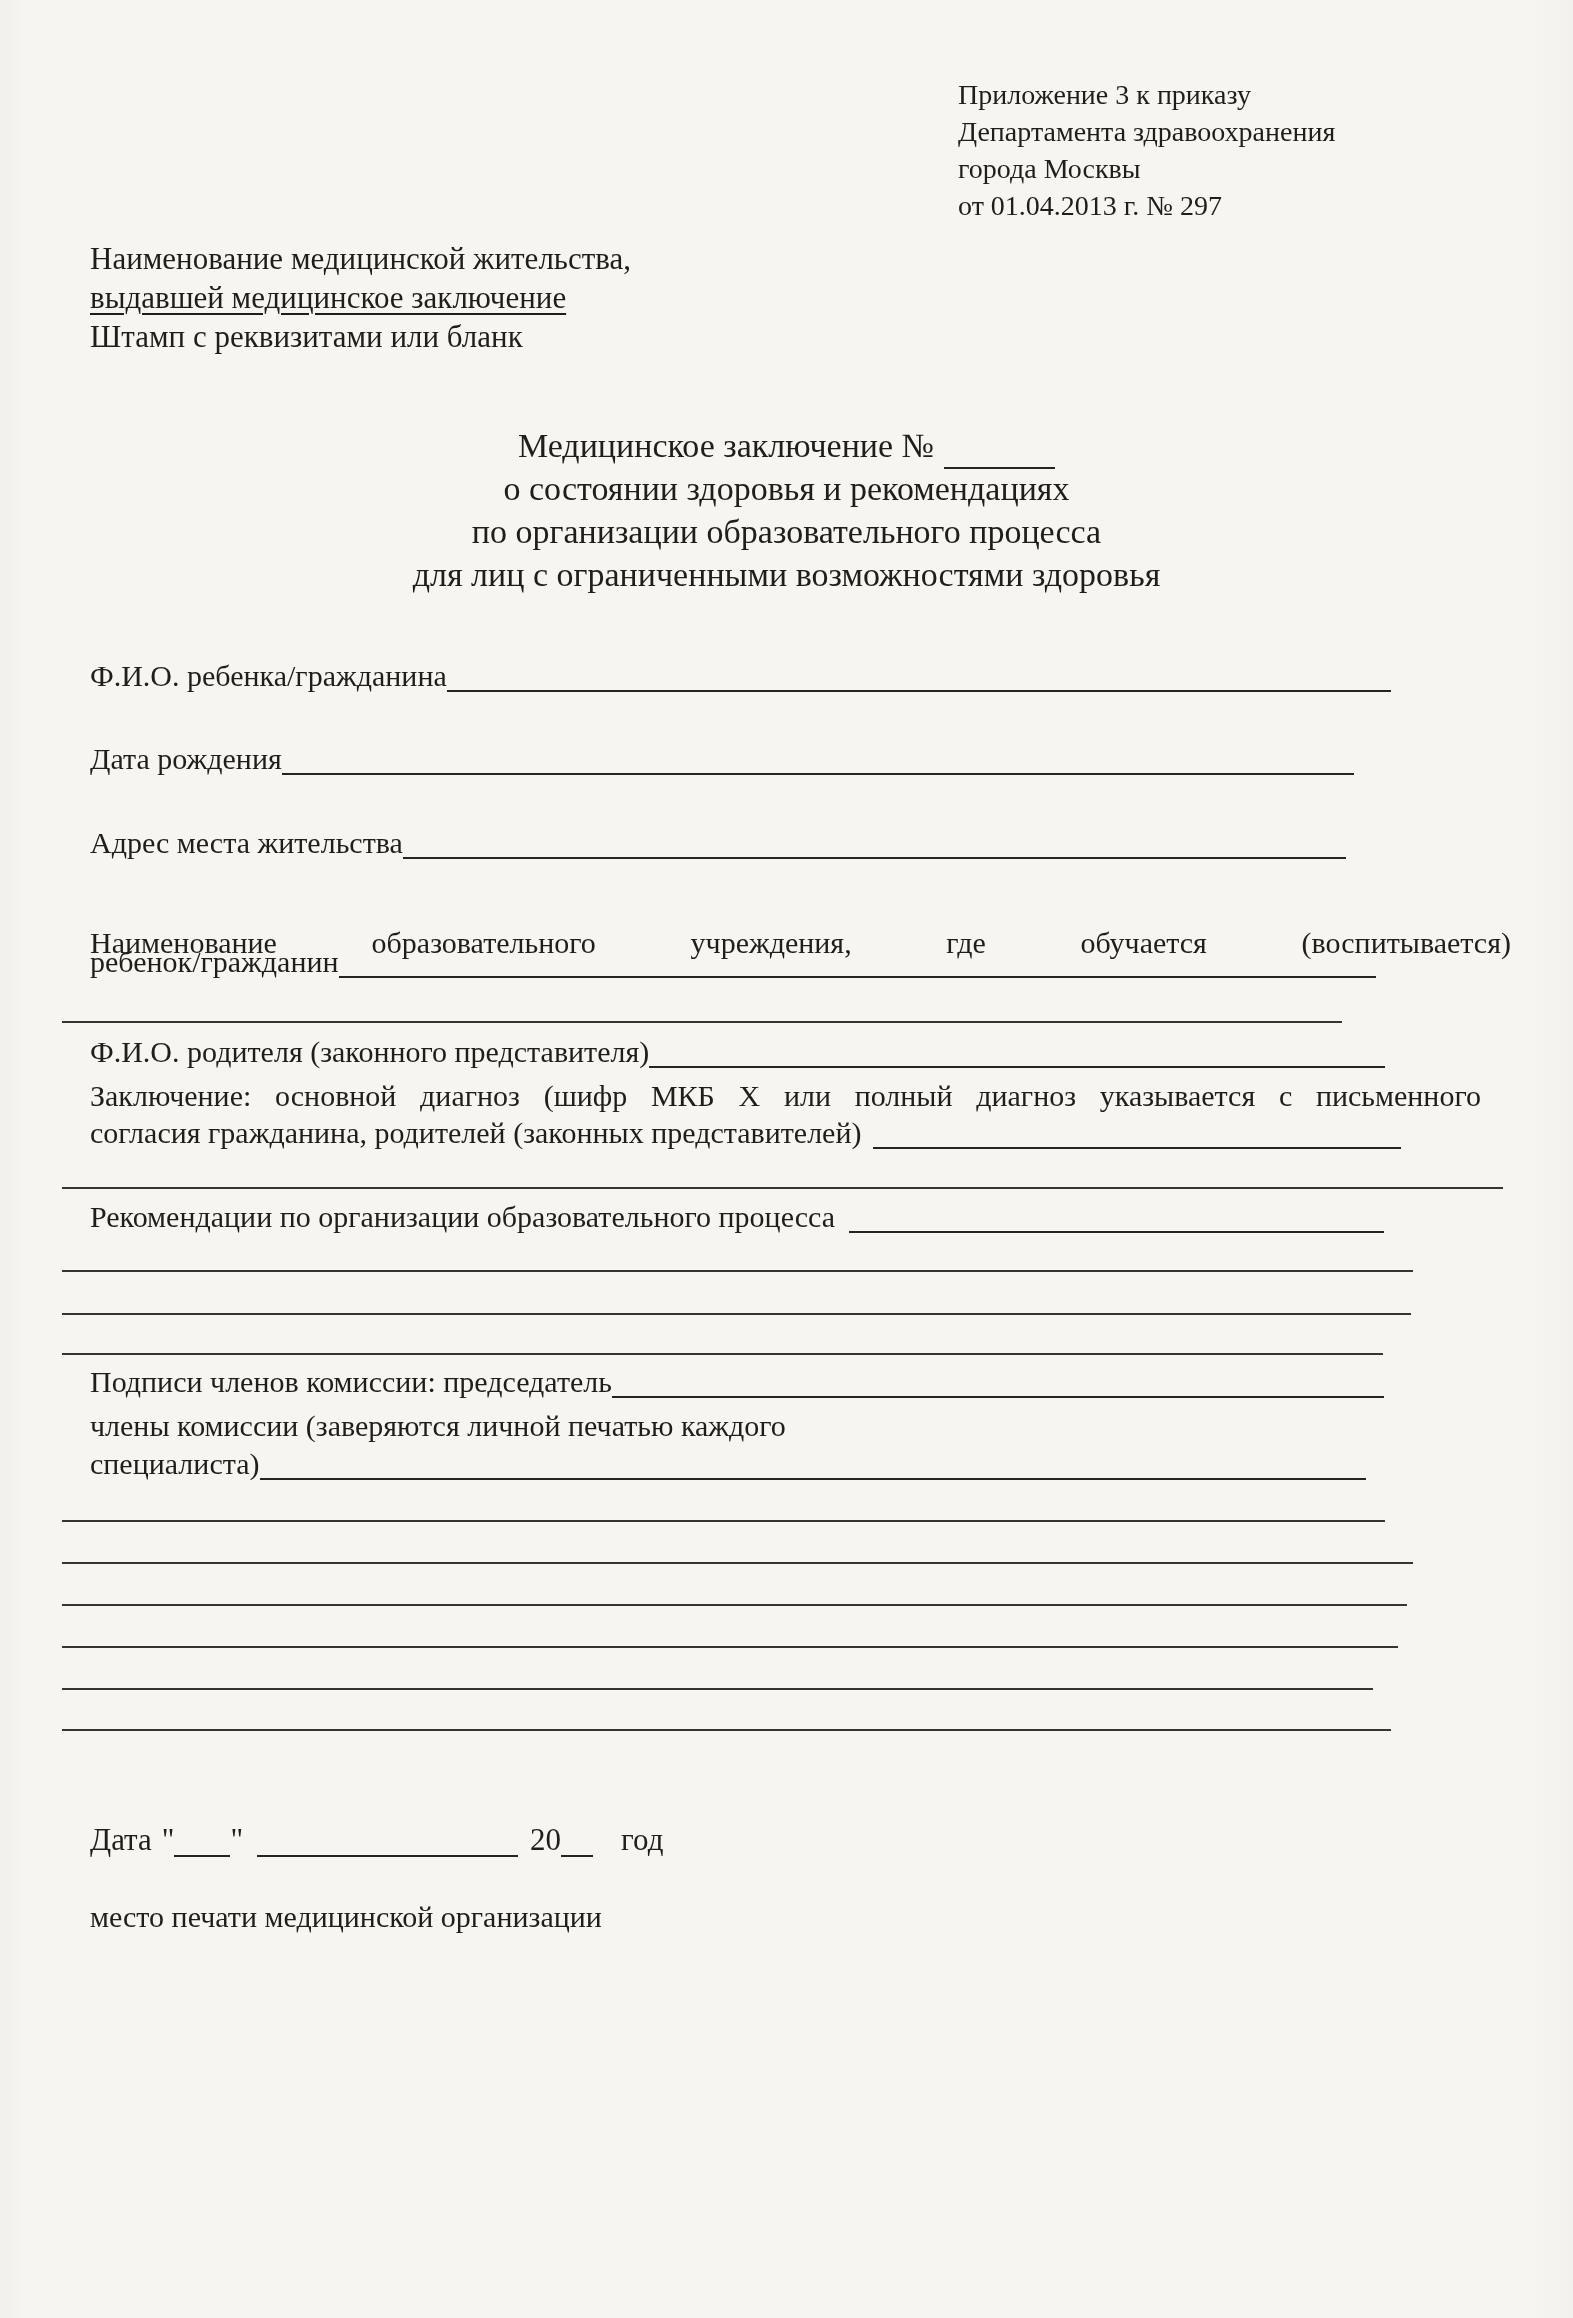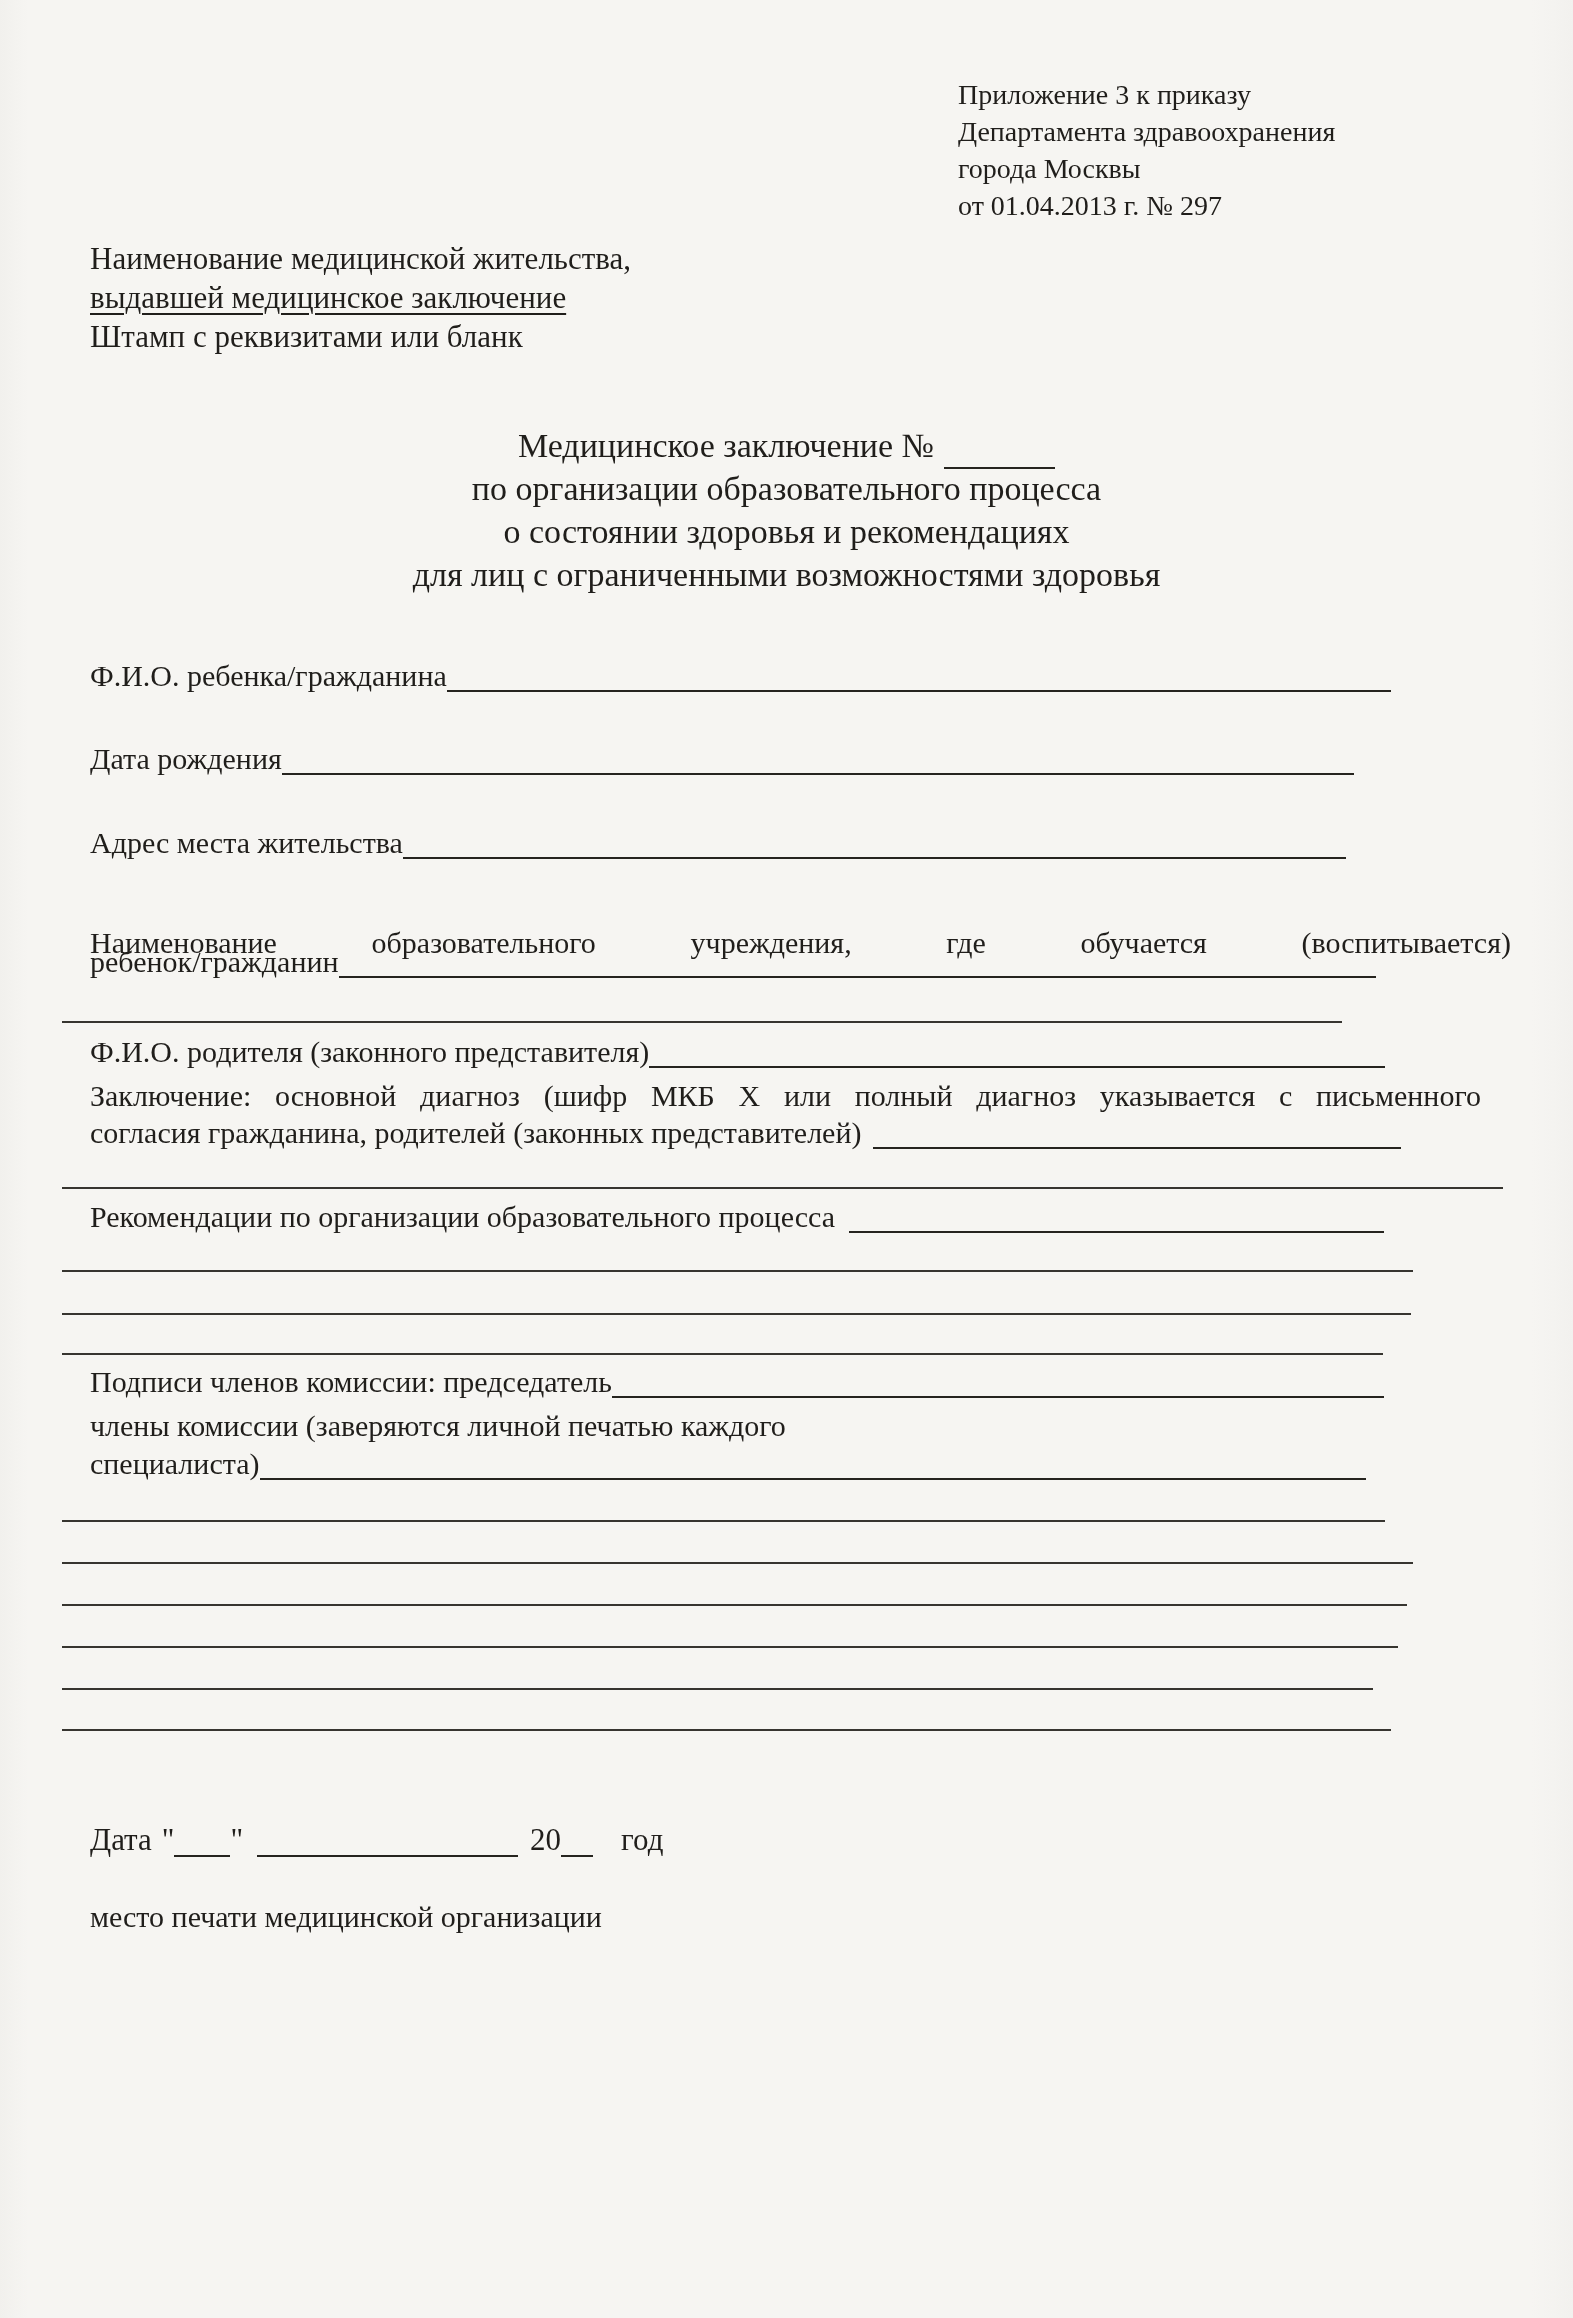--- a/index.html
+++ b/index.html
@@ -75,8 +75,8 @@
     <div>
       <span>Медицинское заключение №</span><span class="title-u"></span>
     </div>
+    <div>о состоянии здоровья и рекомендациях</div>
     <div>по организации образовательного процесса</div>
-    <div>о состоянии здоровья и рекомендациях</div>
     <div>для лиц с ограниченными возможностями здоровья</div>
   </div>
 

